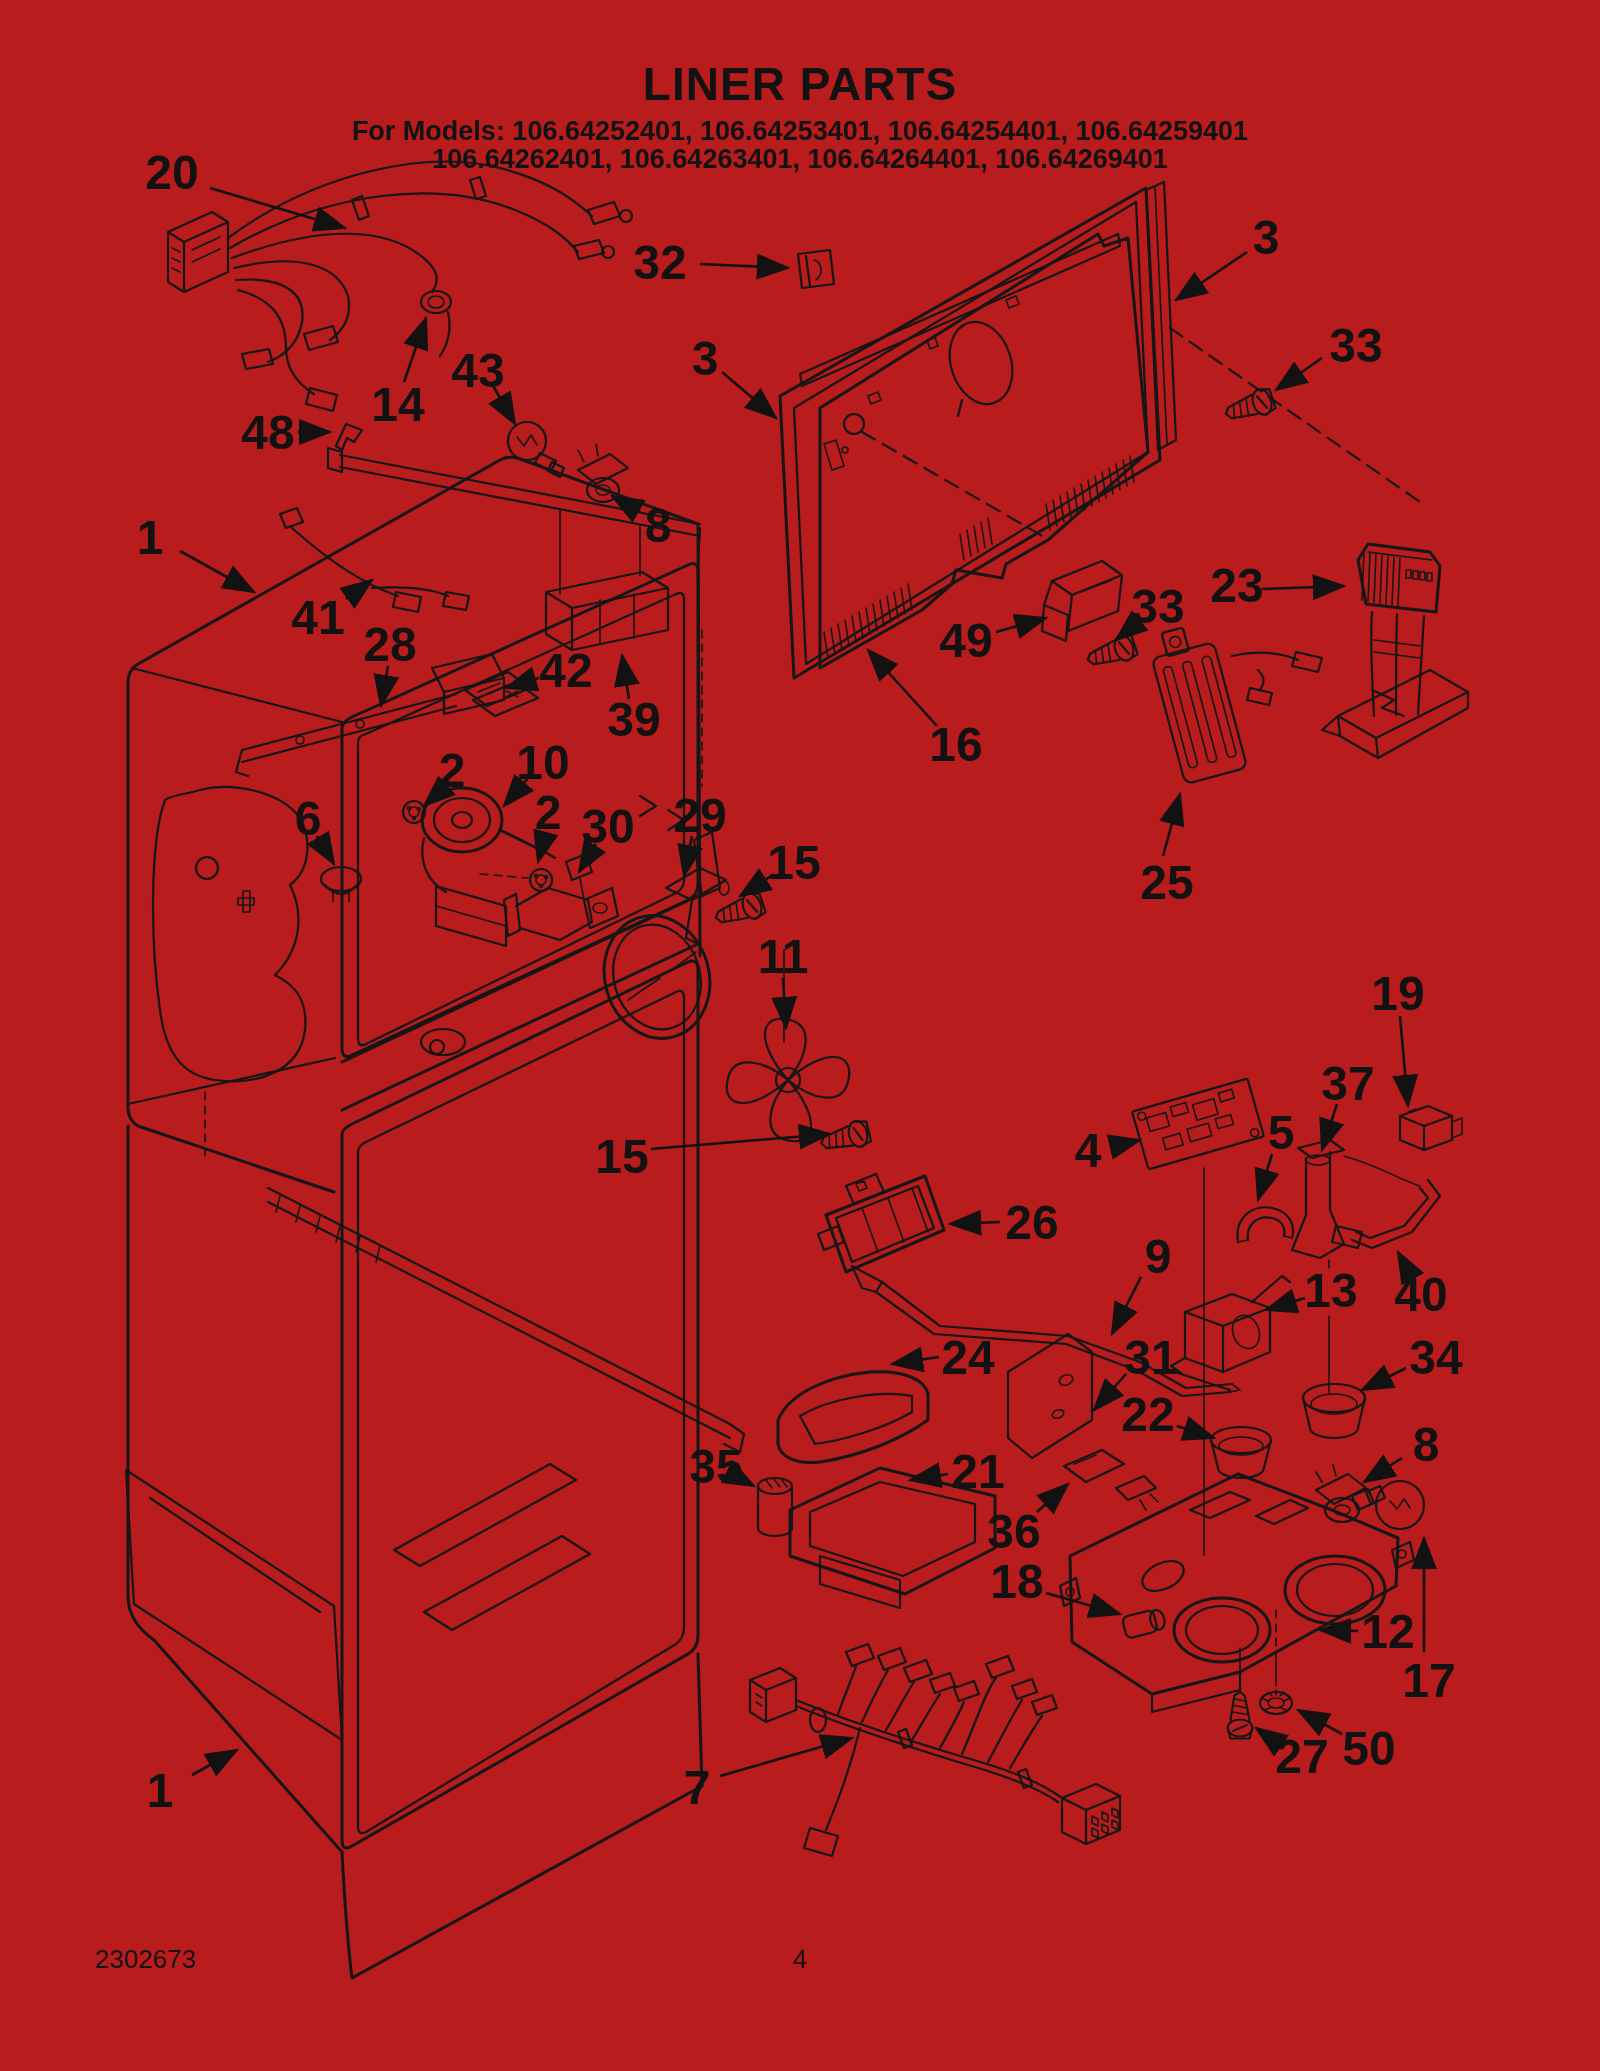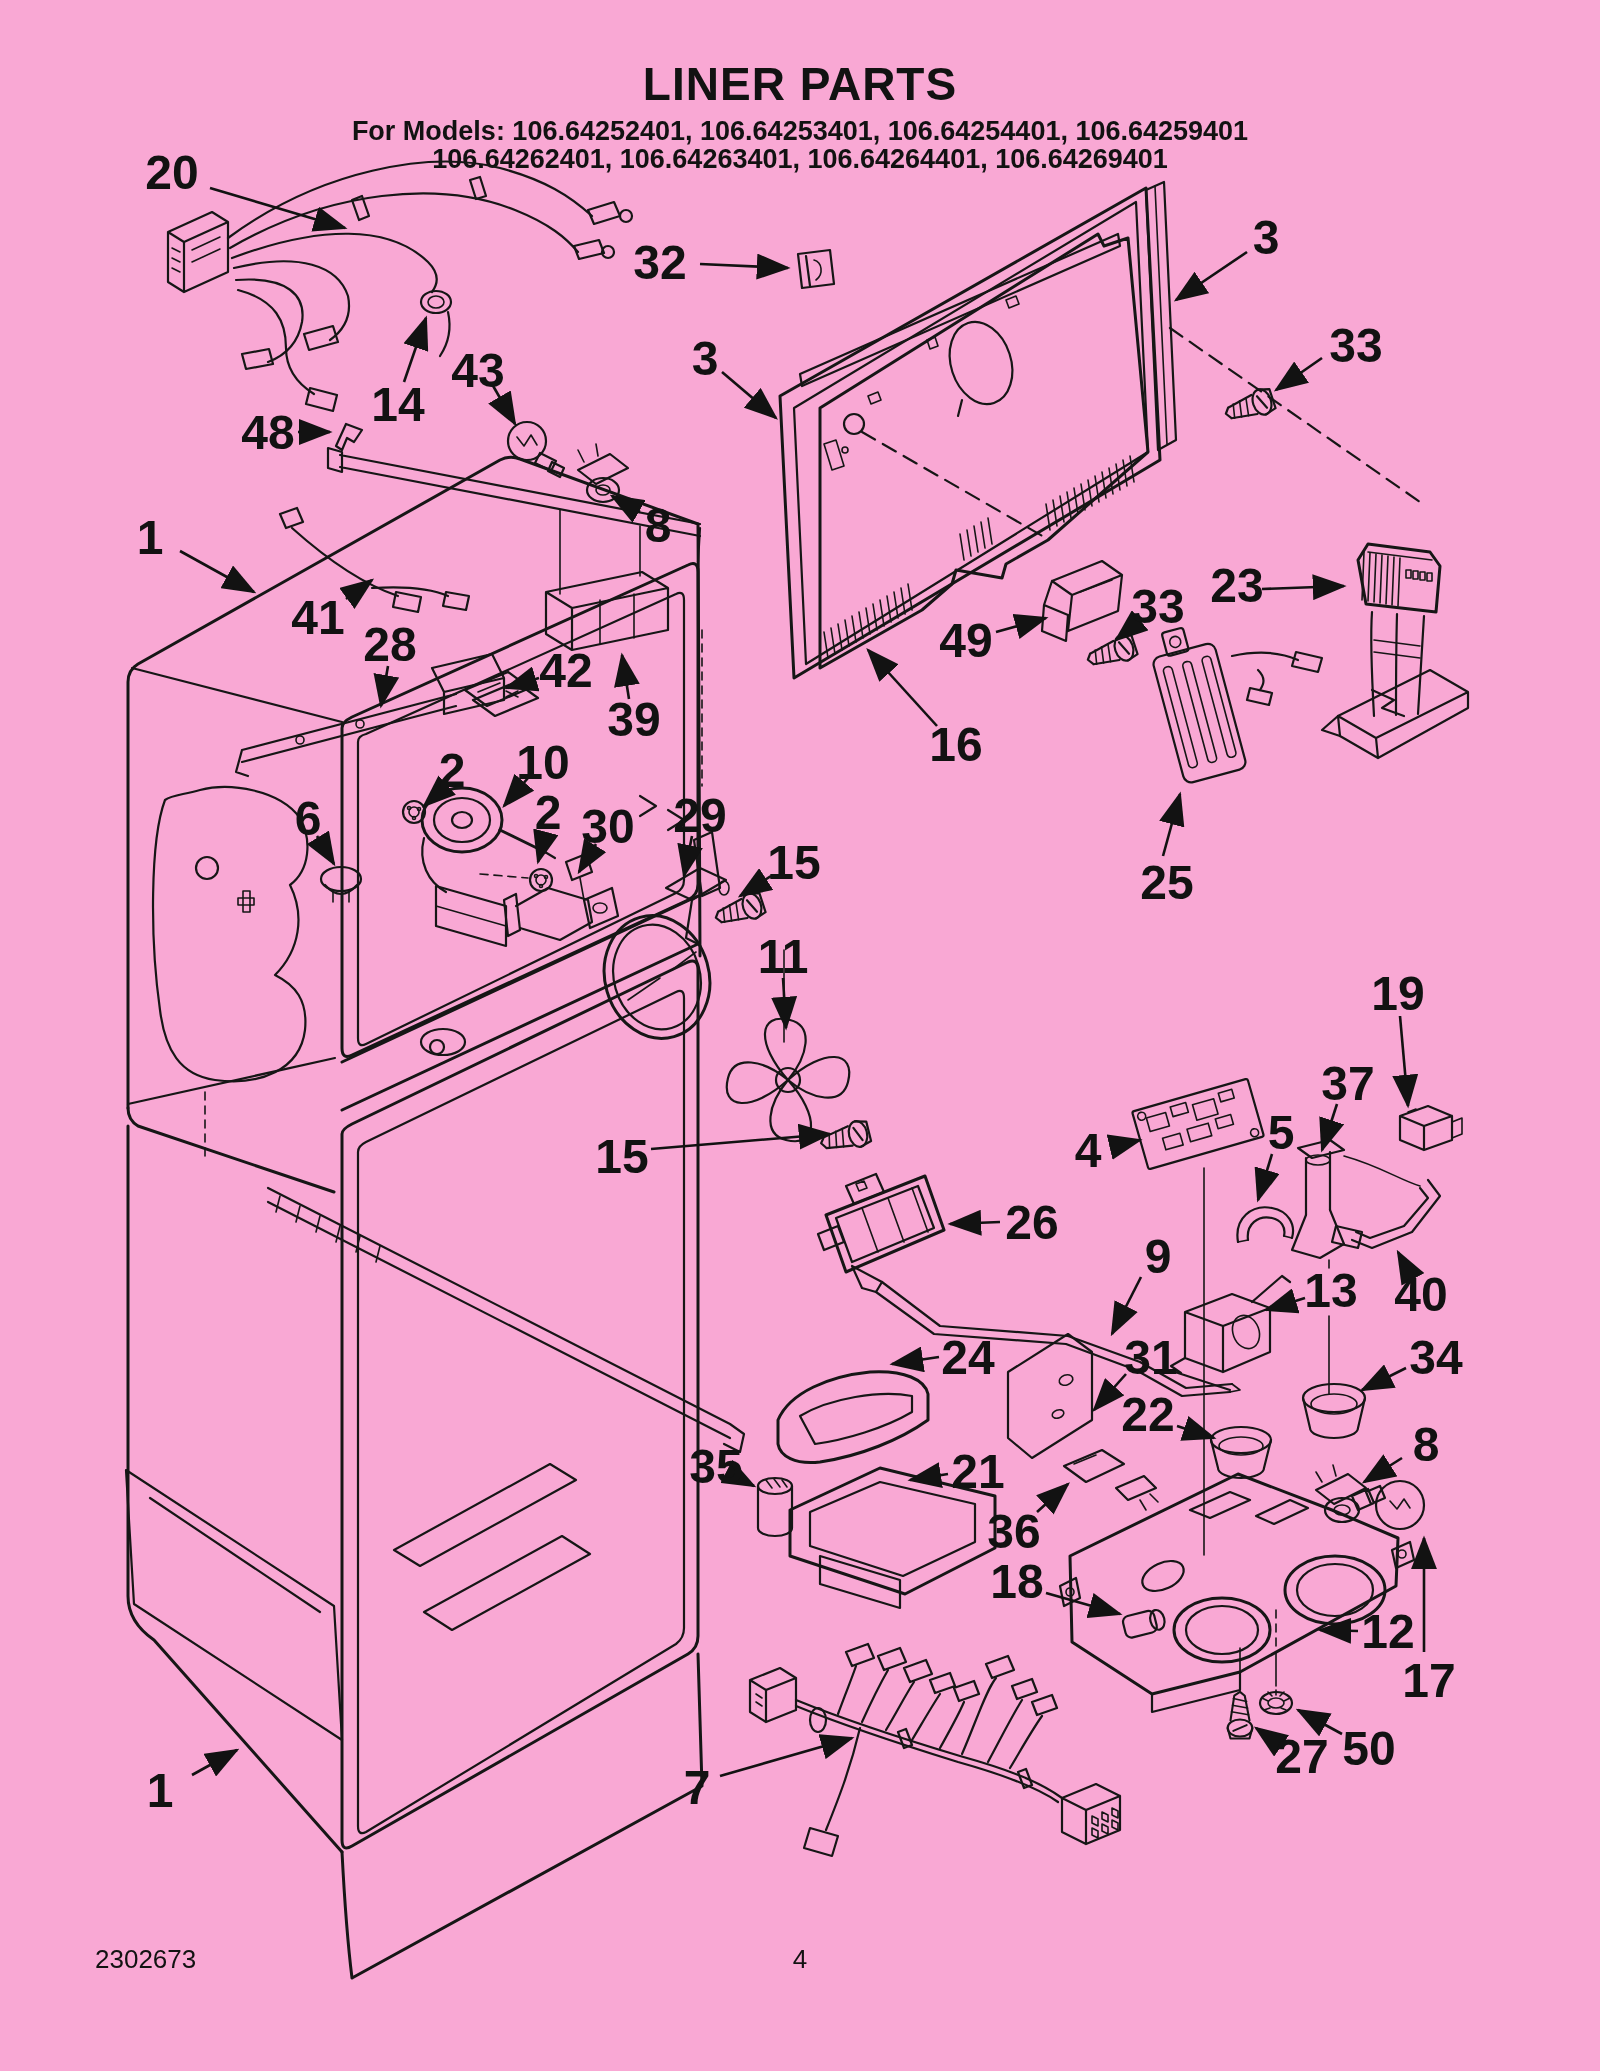--- a/index.html
+++ b/index.html
@@ -3,7 +3,7 @@
 <meta charset="utf-8">
 <style>
   html,body{margin:0;padding:0;background:#e8e8e8;}
-  .page{position:relative;width:1600px;height:2071px;background:#f9a8d4;margin:0 auto;
+  .page{position:relative;width:1600px;height:2071px;background:#b91c1c;margin:0 auto;
         font-family:"Liberation Sans","DejaVu Sans",sans-serif;overflow:hidden;}
   svg{position:absolute;left:0;top:0;}
   svg text{font-family:"Liberation Sans","DejaVu Sans",sans-serif;fill:#121212;}

